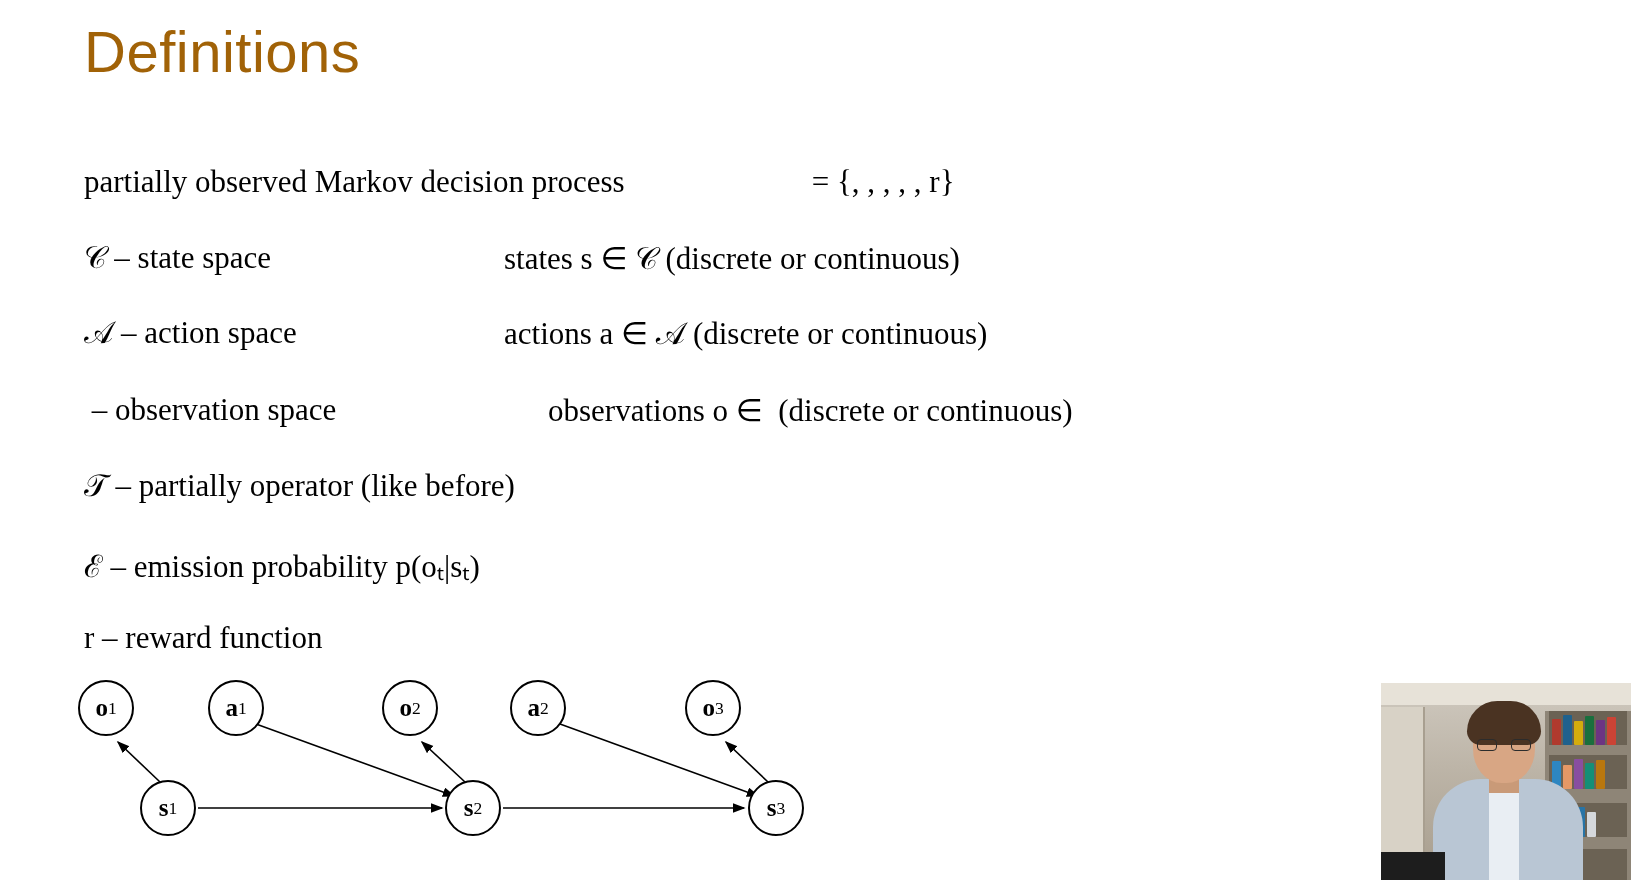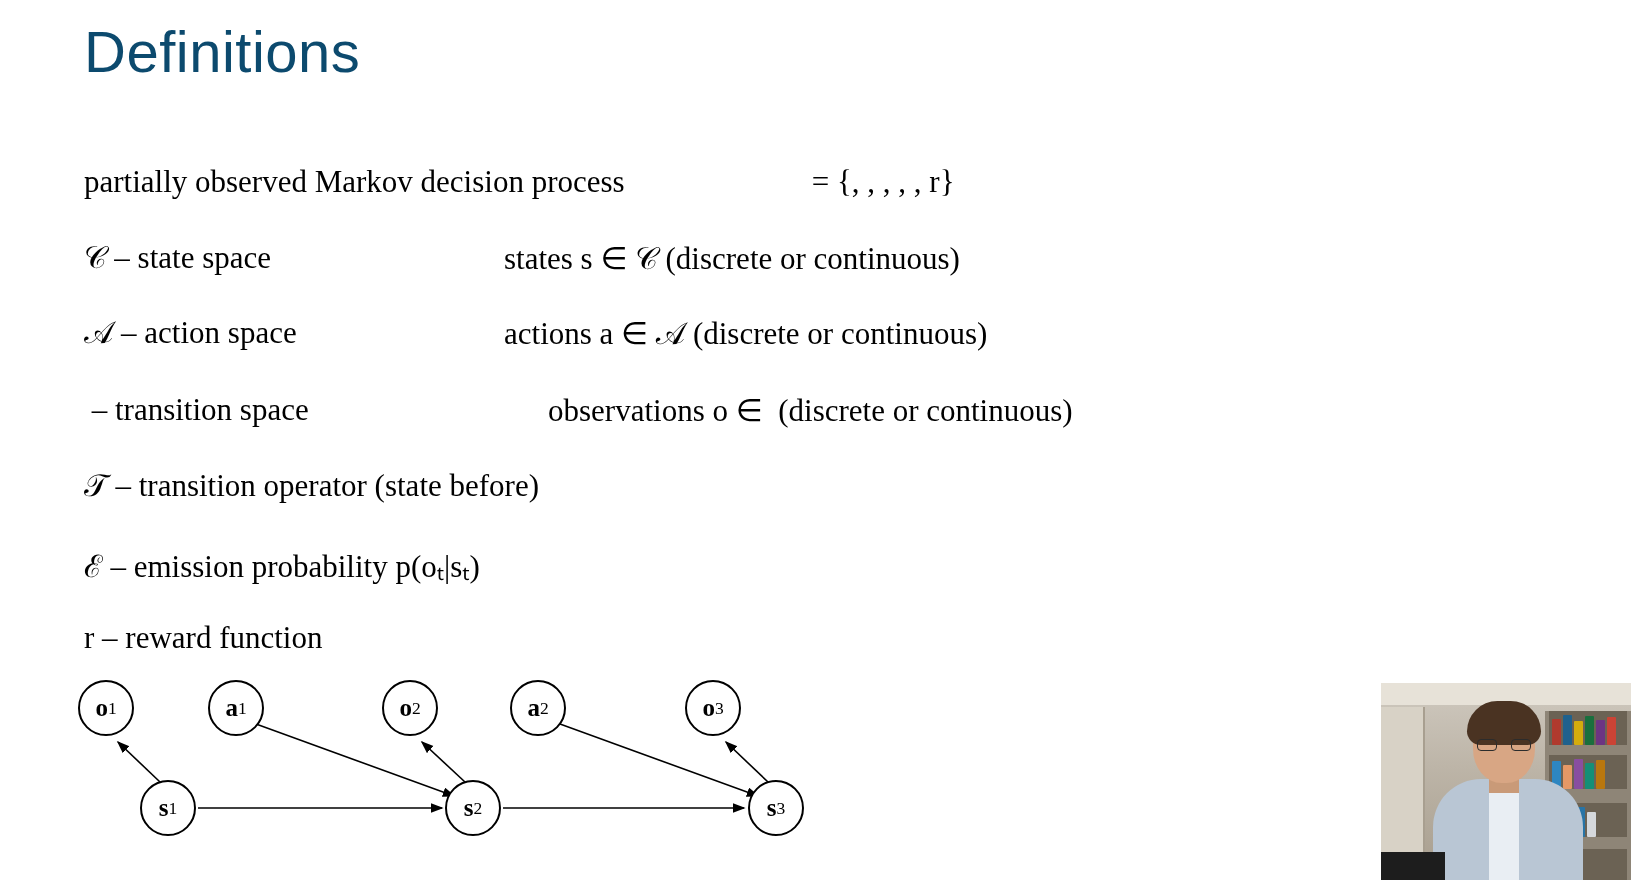--- a/index.html
+++ b/index.html
@@ -26,7 +26,7 @@
     font-size: 58px;
     font-weight: 400;
     letter-spacing: 0.5px;
-    color: #0c4a6e;
+    color: #a16207;
     white-space: nowrap;
   }
 

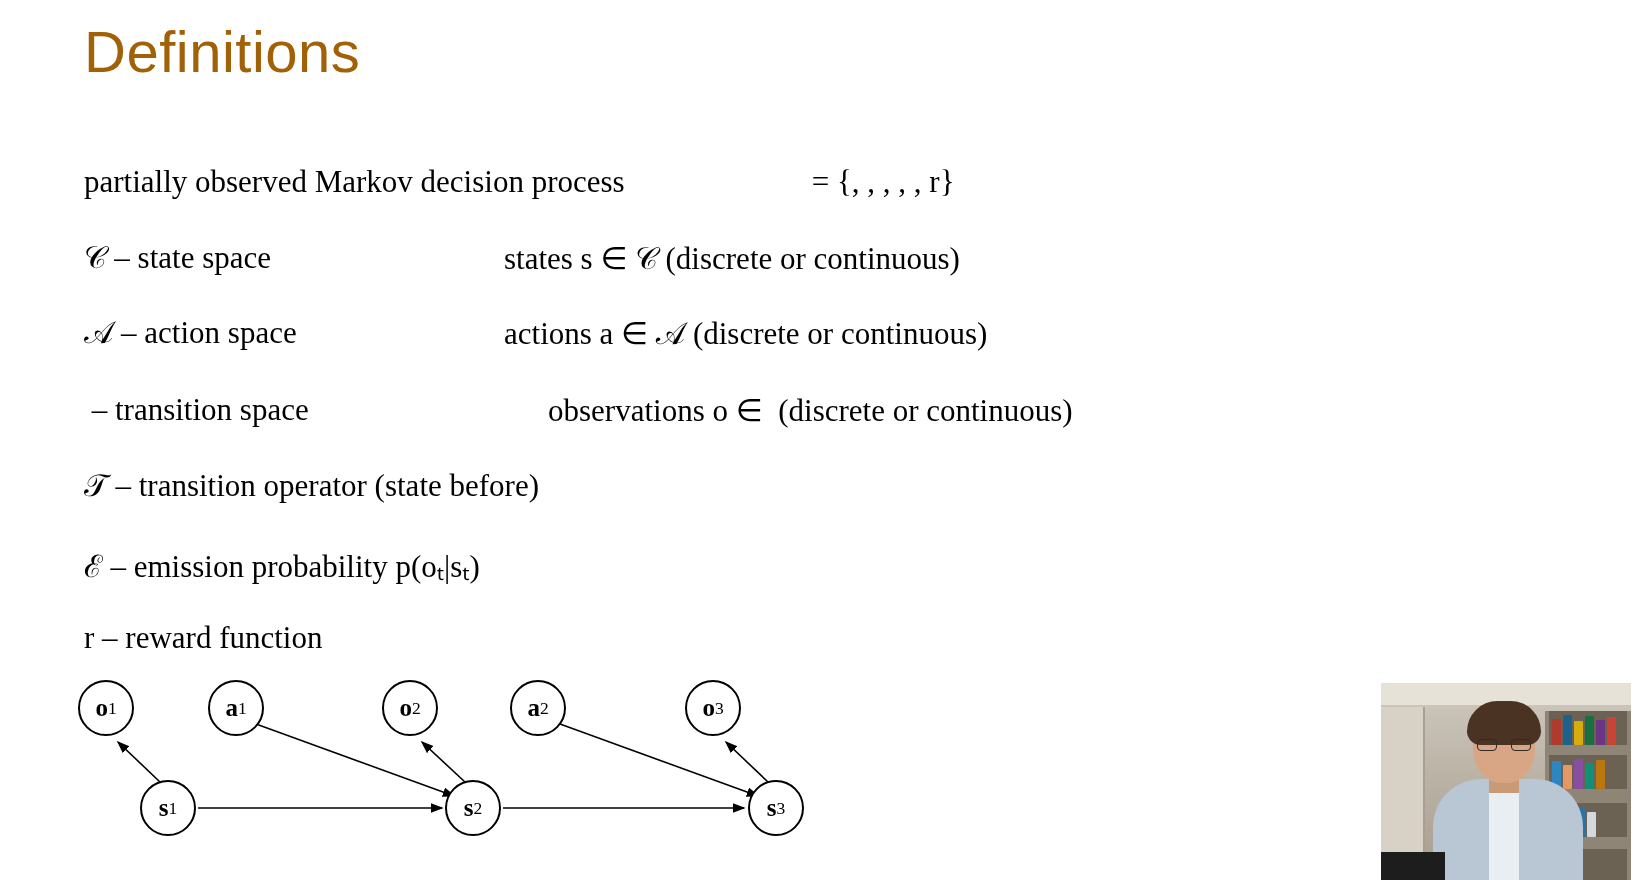--- a/index.html
+++ b/index.html
@@ -214,7 +214,7 @@
     </div>
 
     <div class="row" id="row-obs">
-      <span class="col-left">𝒠 – transition space</span>
+      <span class="col-left">𝒠 – observation space</span>
       <span class="col-right">observations o ∈ 𝒠 (discrete or continuous)</span>
     </div>
 

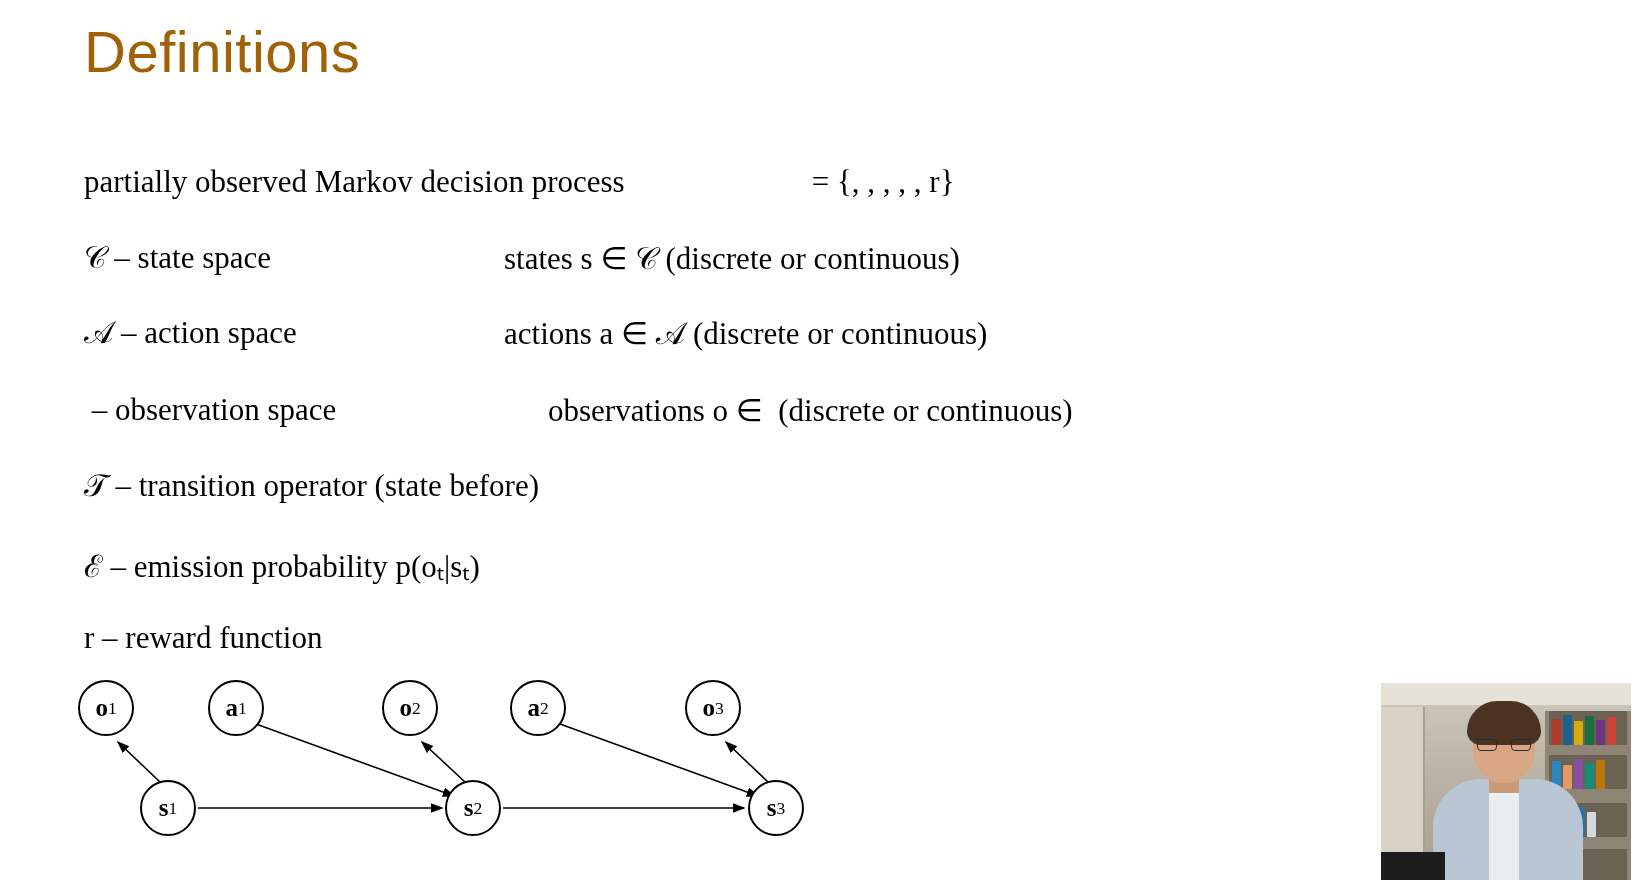--- a/index.html
+++ b/index.html
@@ -219,7 +219,7 @@
     </div>
 
     <div class="row" id="row-trans">
-      <span class="col-left">𝒯 – transition operator (state before)</span>
+      <span class="col-left">𝒯 – partially operator (like before)</span>
     </div>
 
     <div class="row" id="row-emis">

